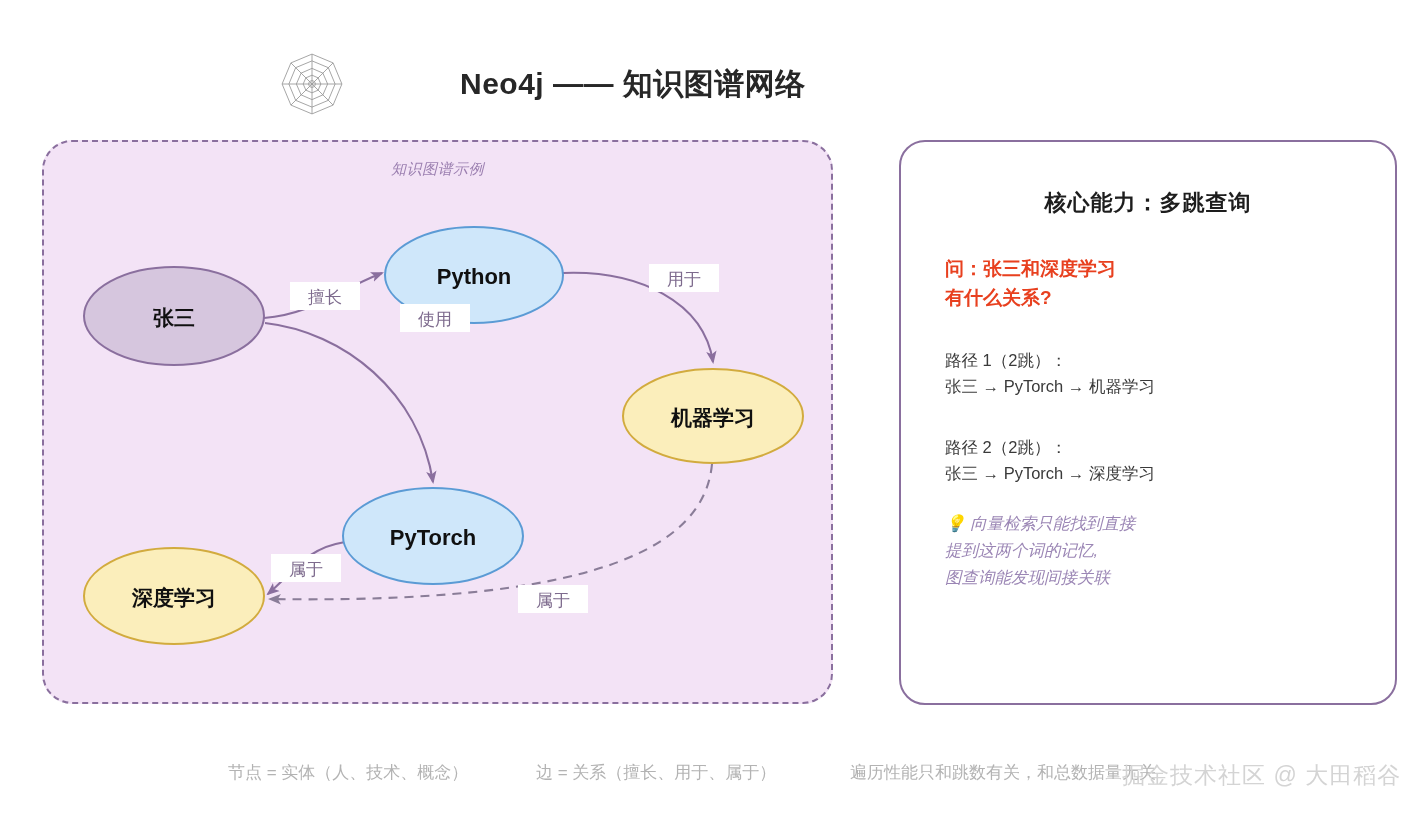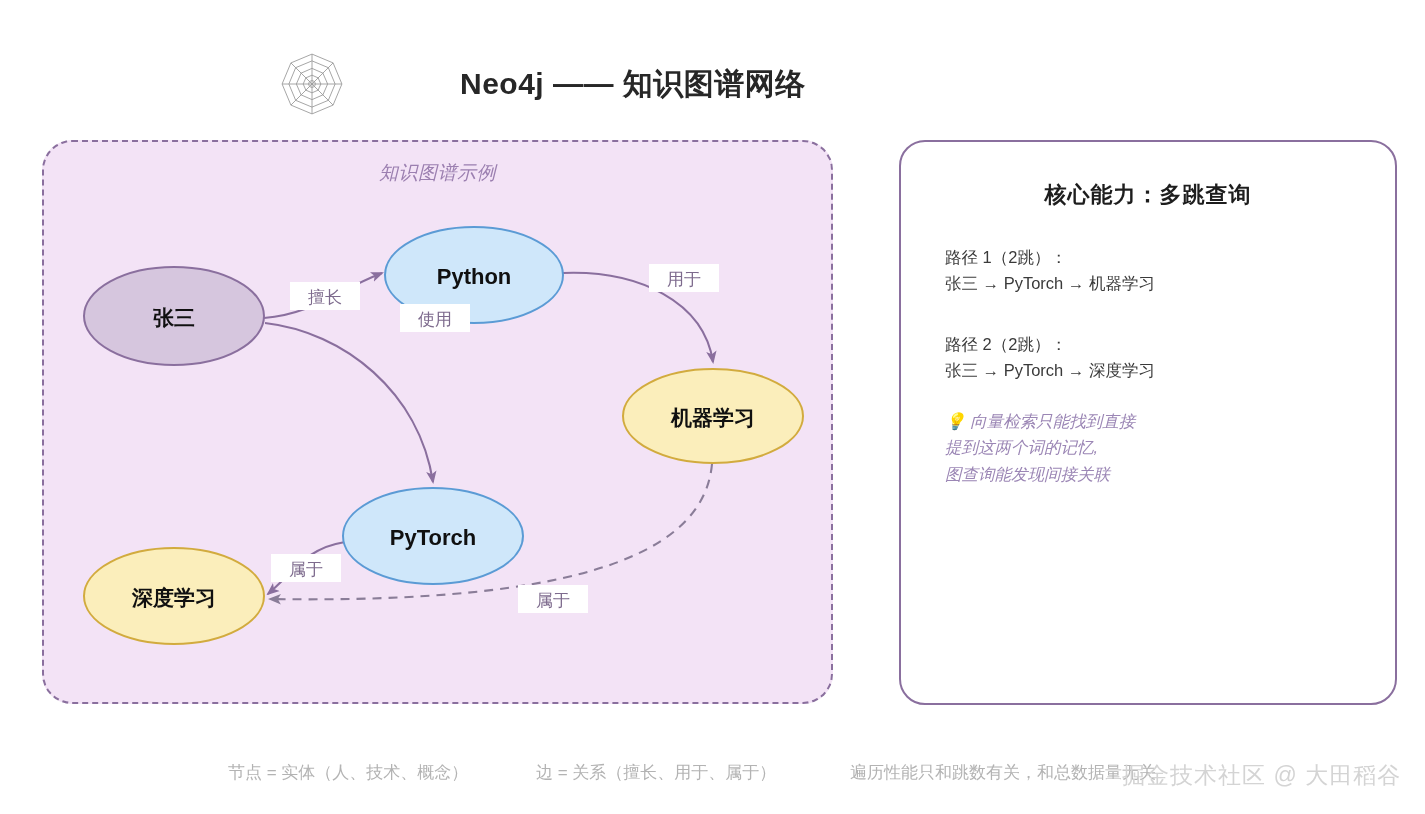--- a/index.html
+++ b/index.html
@@ -64,7 +64,7 @@
     top: 18px;
     width: 100%;
     text-align: center;
-    font-size: 19px;
+    font-size: 15px;
     font-style: italic;
     color: #9b7fb0;
     letter-spacing: 0.5px;

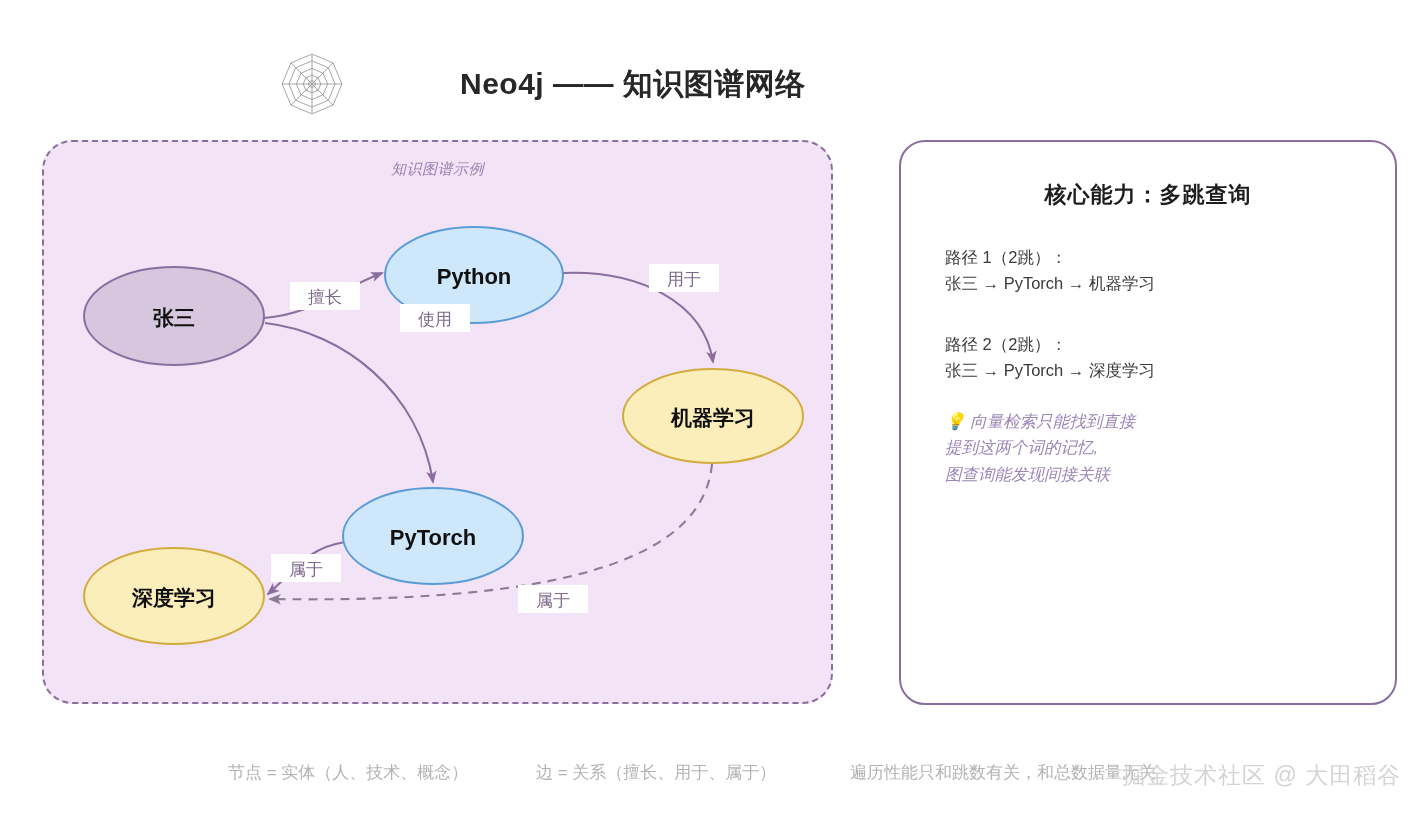--- a/index.html
+++ b/index.html
@@ -117,7 +117,7 @@
     border: 2px solid #8a6f9e;
     border-radius: 26px;
     box-sizing: border-box;
-    padding: 32px 44px;
+    padding: 40px 44px;
   }
   #info-title {
     text-align: center;

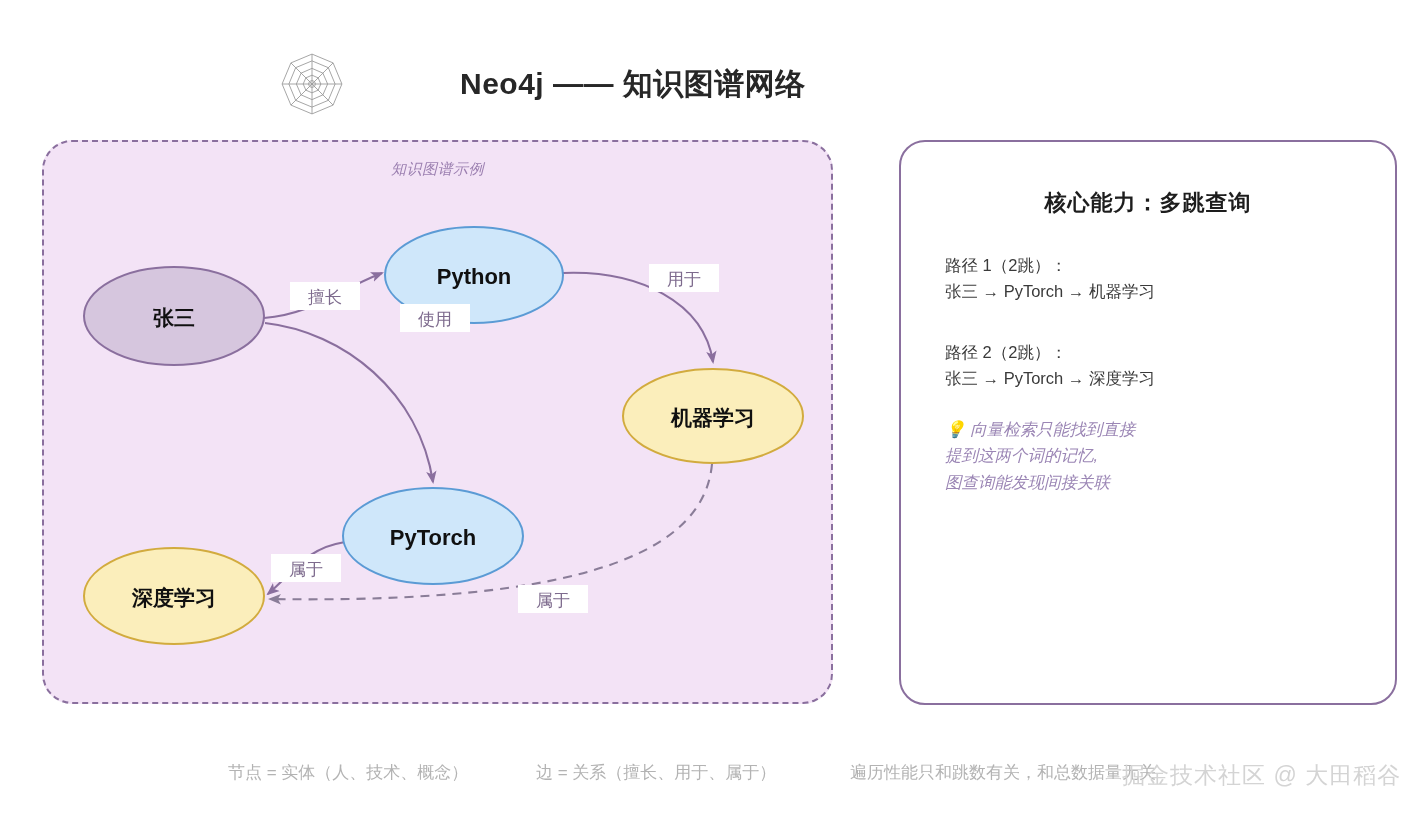--- a/index.html
+++ b/index.html
@@ -284,6 +284,8 @@
 
 <div id="info-panel">
   <div id="info-title">核心能力：多跳查询</div>
+  <div id="info-question">问：张三和深度学习
+有什么关系?</div>
 
   <div class="path-block">
     <div class="path-title">路径 1（2跳）：</div>

